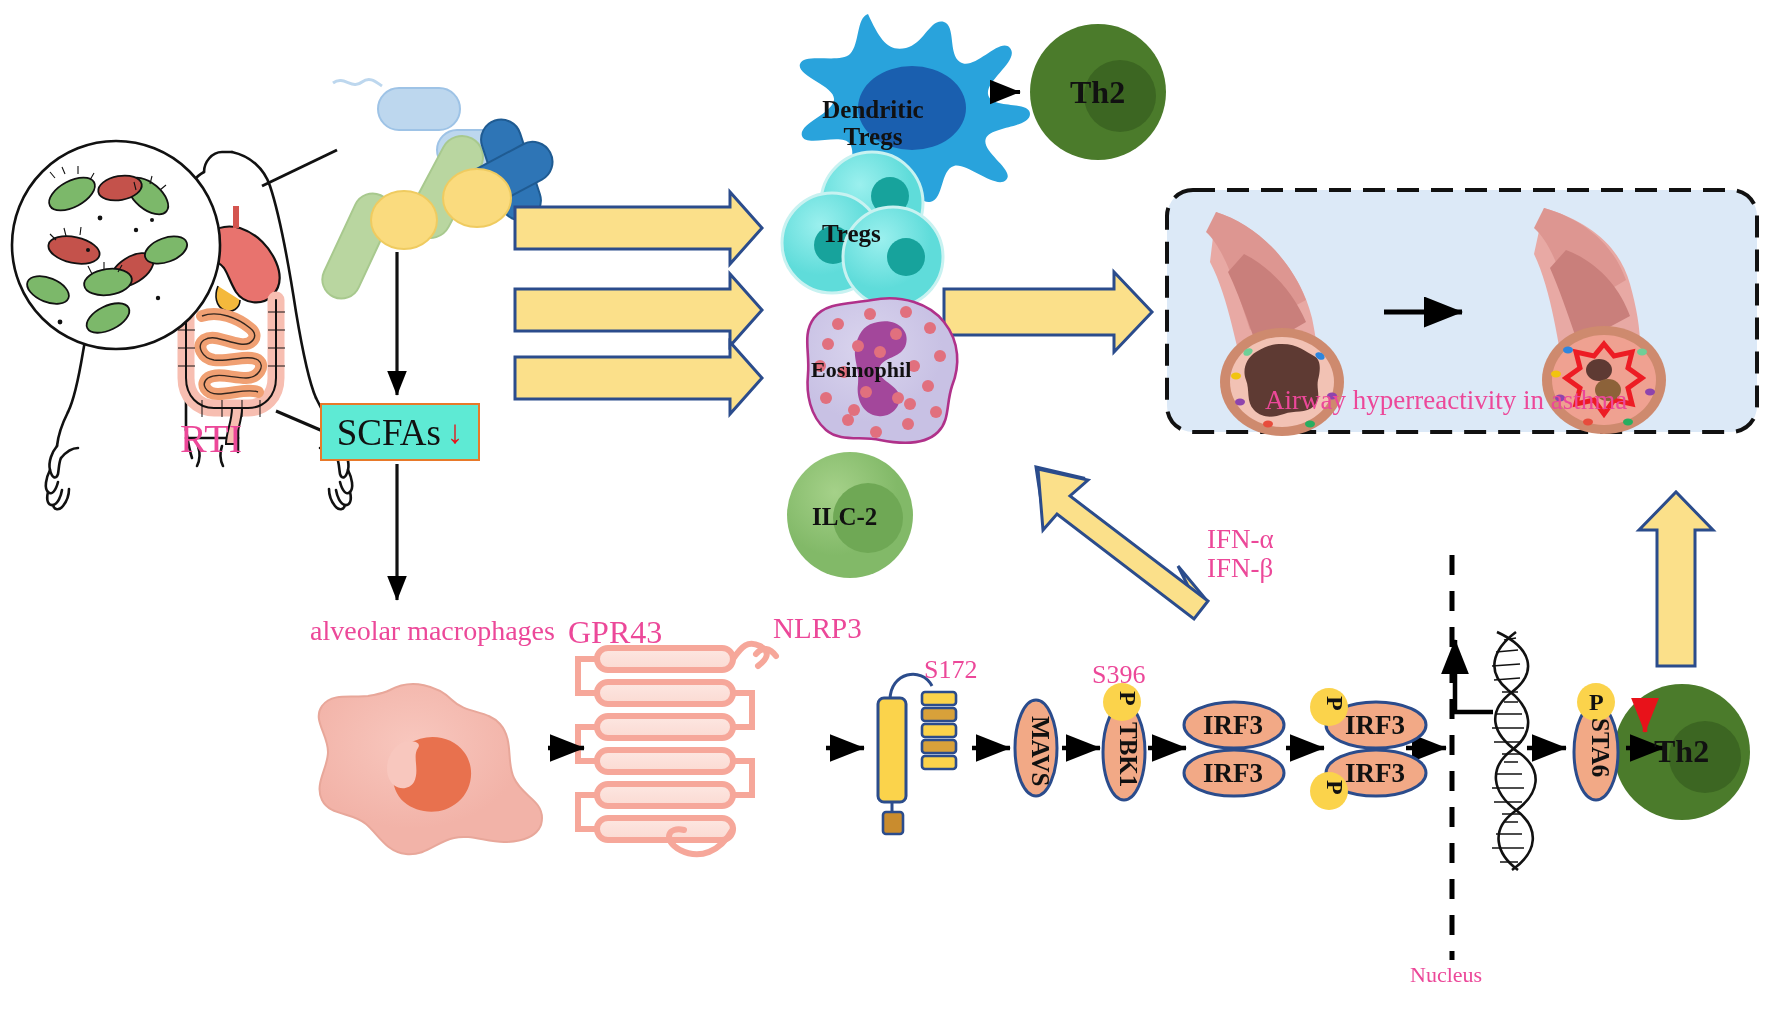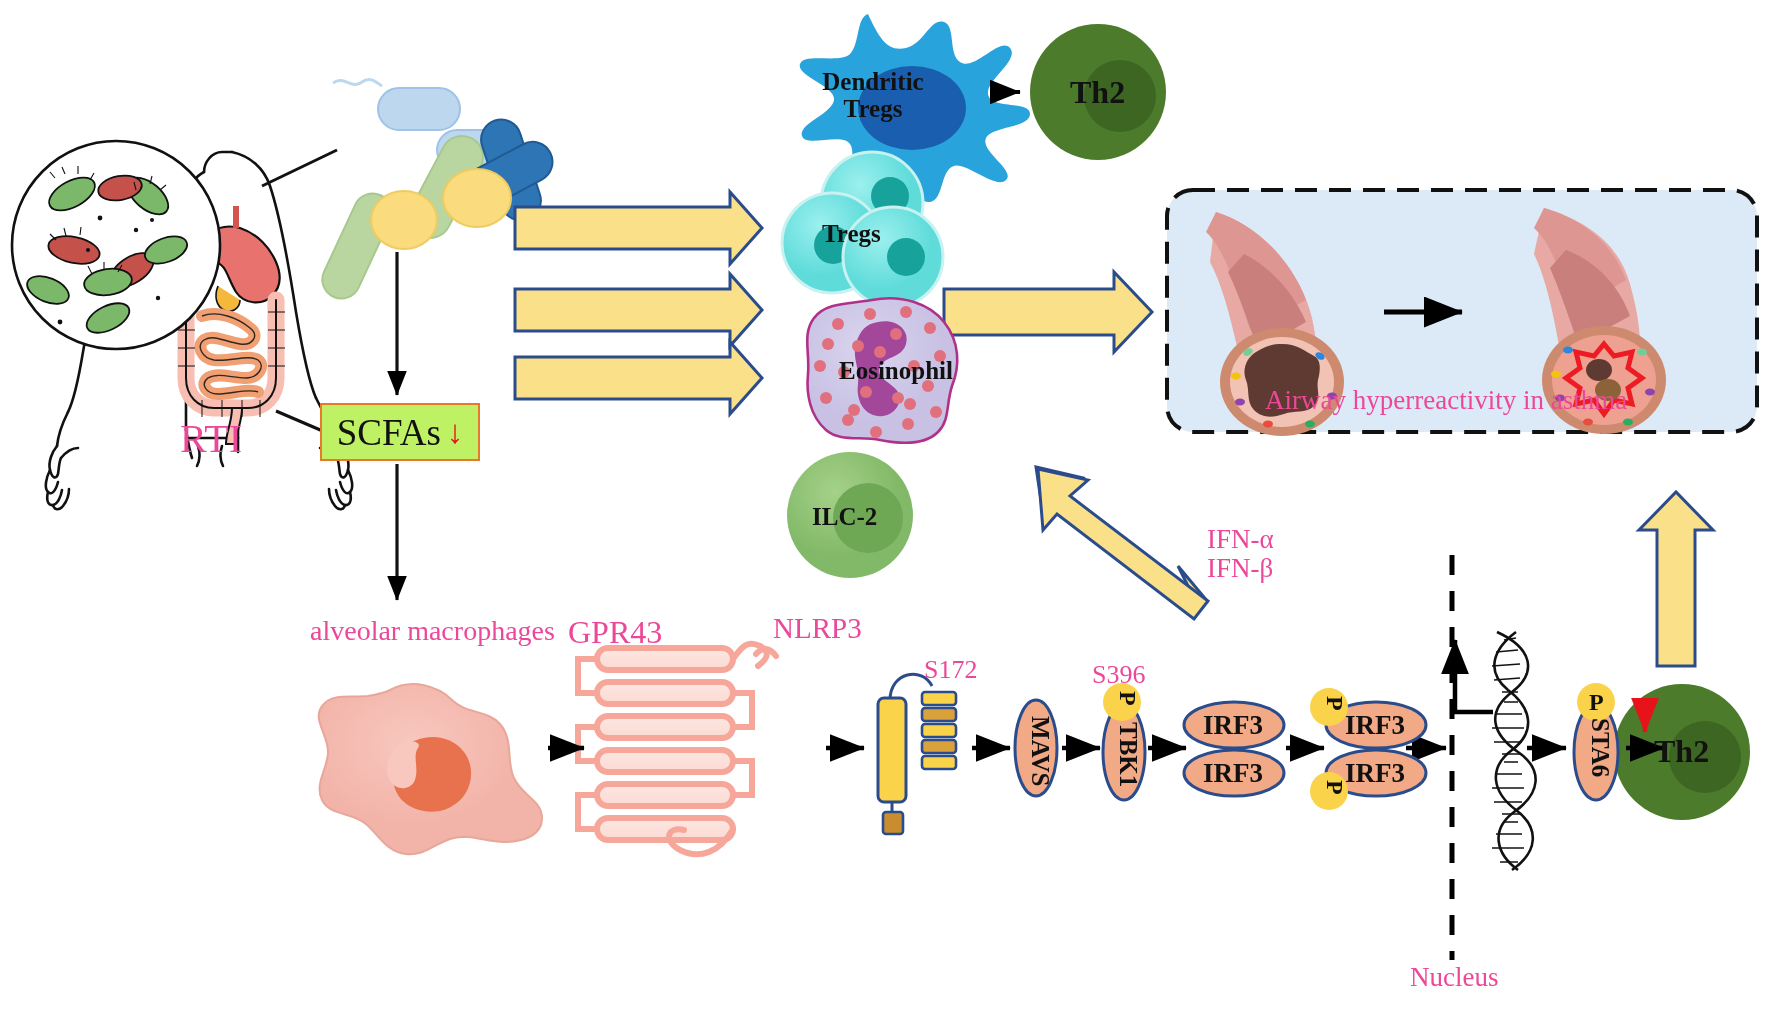--- a/index.html
+++ b/index.html
@@ -467,7 +467,7 @@
   <div class="lbl serif" style="left:1265px;top:385px;font-size:27px;">Airway hyperreactivity in asthma</div>
 
   <div class="cellLabel" style="left:818px;top:68px;font-size:25px;line-height:27px;width:110px;">
-    <span style="display:block;">
+    <span style="display:block;margin-top:28px;">
         <div>Dendritic</div>
         <div>Tregs</div>
       </span>

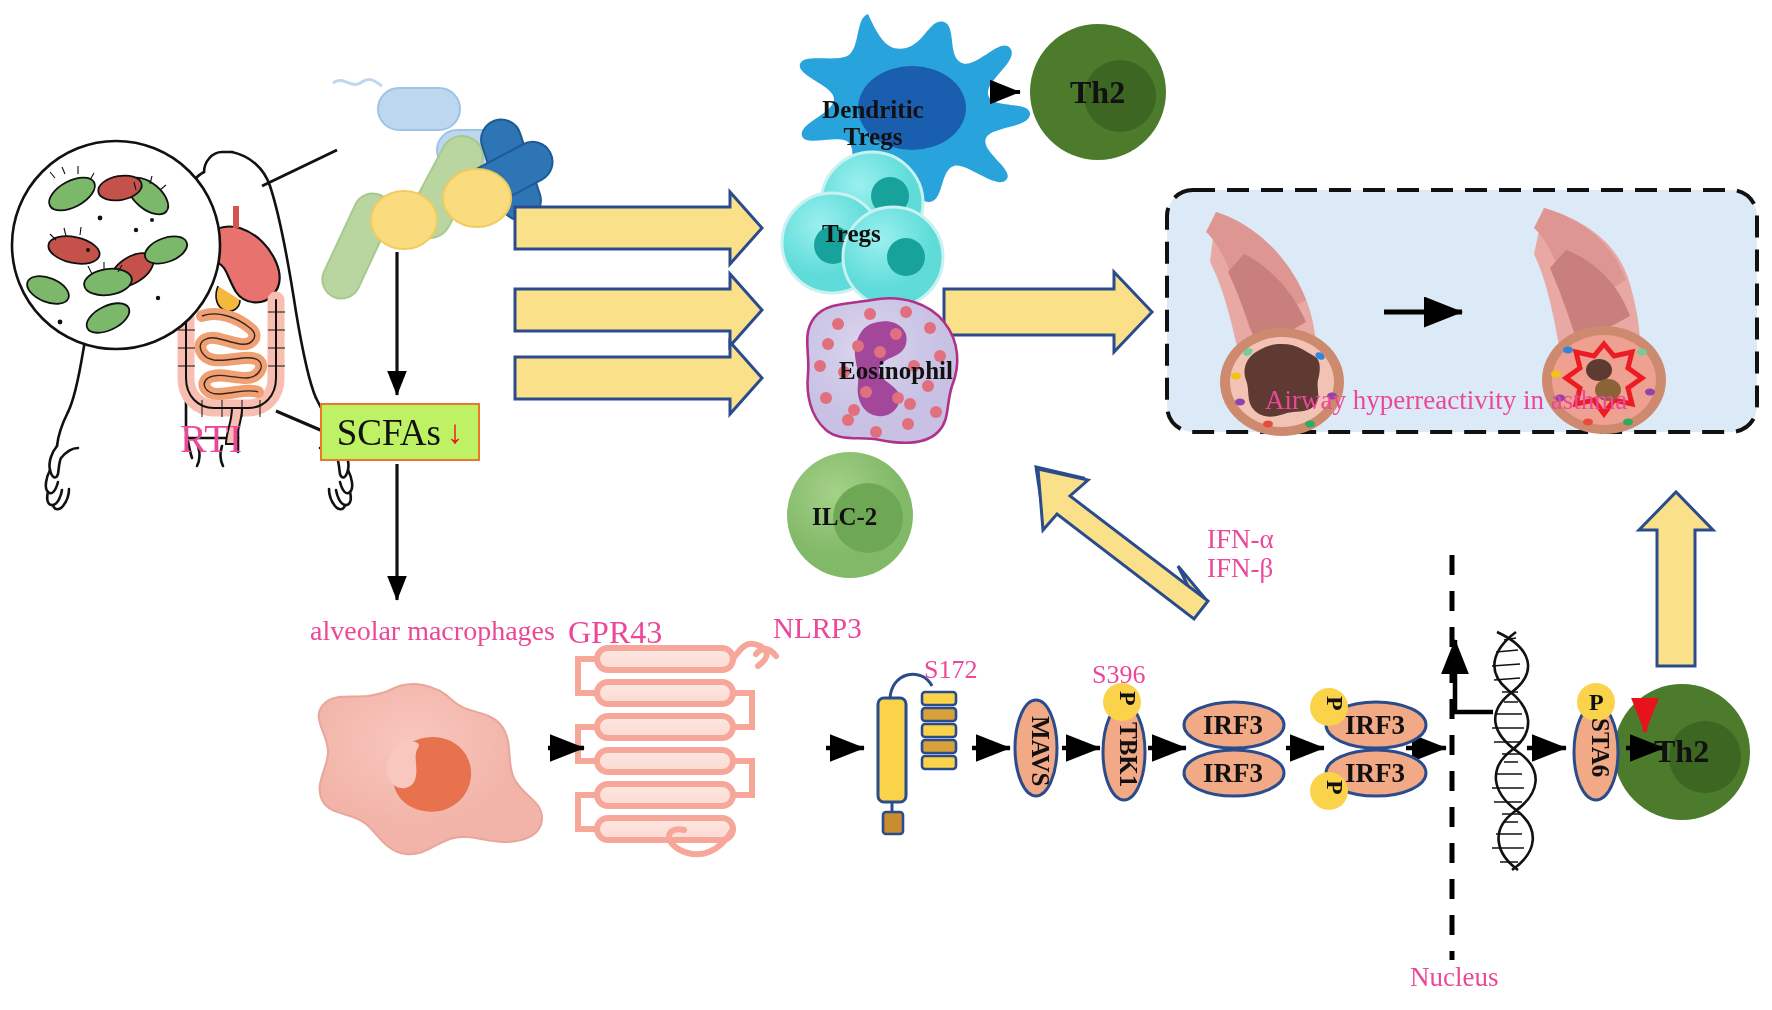--- a/index.html
+++ b/index.html
@@ -473,7 +473,7 @@
       </span>
   </div>
   <div class="cellLabel" style="left:822px;top:220px;font-size:25px;">Tregs</div>
-  <div class="cellLabel" style="left:811px;top:357px;font-size:25px;margin-left:28px;">Eosinophil</div>
+  <div class="cellLabel" style="left:811px;top:357px;font-size:22px;">Eosinophil</div>
   <div class="cellLabel" style="left:812px;top:503px;font-size:25px;">ILC-2</div>
   <div class="cellLabel" style="left:1070px;top:74px;font-size:32px;">Th2</div>
   <div class="cellLabel" style="left:1654px;top:733px;font-size:32px;">Th2</div>

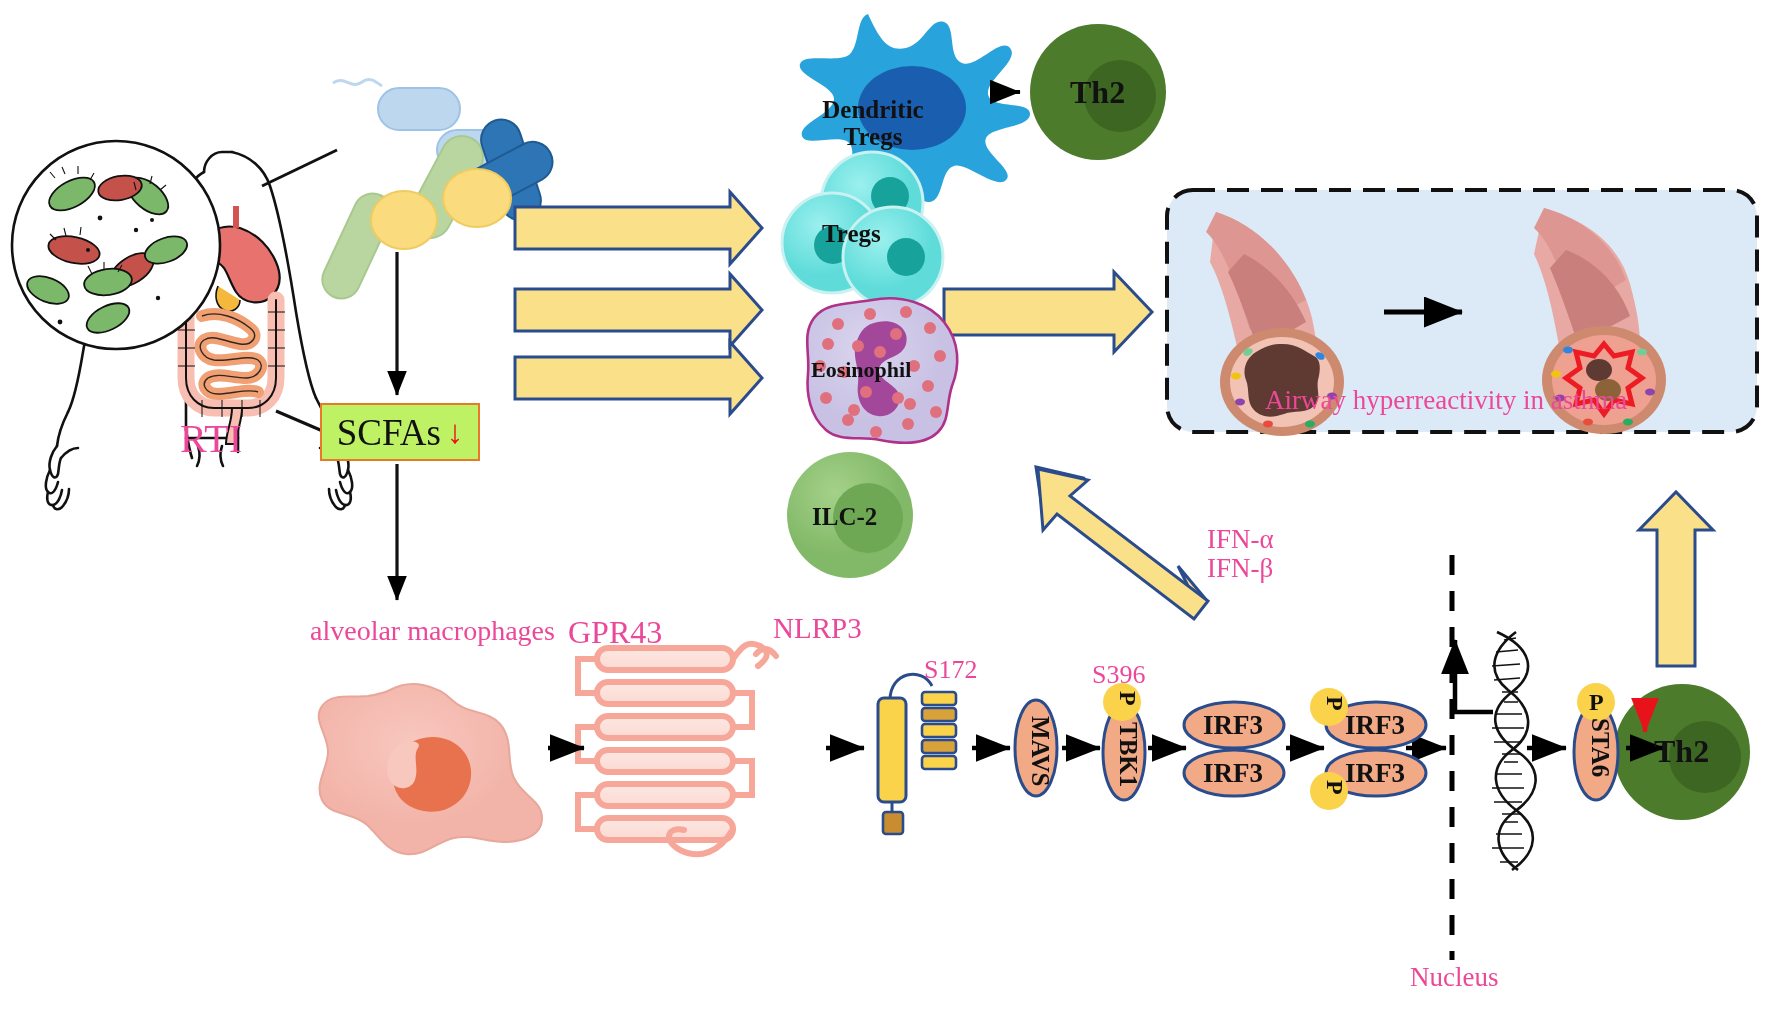--- a/index.html
+++ b/index.html
@@ -17,7 +17,7 @@
     color:#111;white-space:nowrap;z-index:30;text-align:center;
   }
   .boxLabel{
-    position:absolute;border:2px solid #E8792A;background:#bef264;
+    position:absolute;border:2px solid #E8792A;background:#5eead4;
     font-family:"Liberation Serif",serif;color:#111;
     display:flex;align-items:center;justify-content:center;z-index:20;
   }

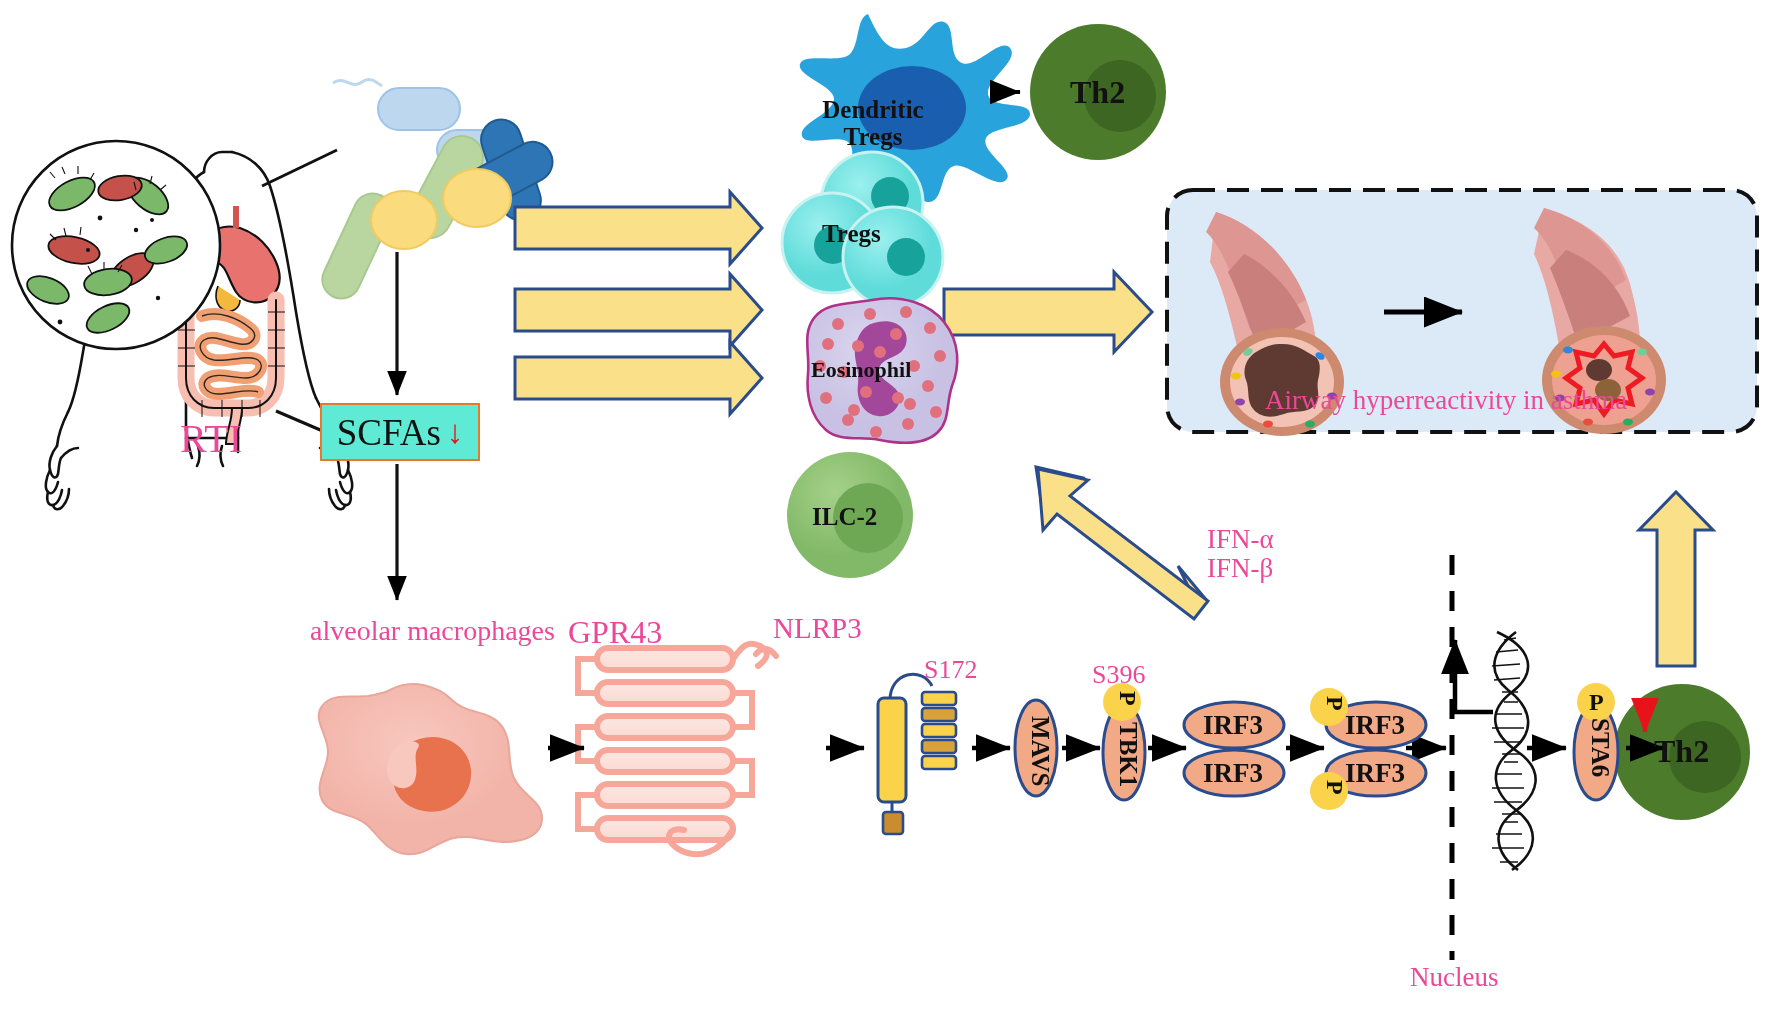--- a/index.html
+++ b/index.html
@@ -462,7 +462,7 @@
   <div class="lbl serif" style="left:1207px;top:524px;font-size:27px;">IFN-α</div>
   <div class="lbl serif" style="left:1207px;top:553px;font-size:27px;">IFN-β</div>
 
-  <div class="lbl serif" style="left:1410px;top:962px;font-size:27px;">Nucleus</div>
+  <div class="lbl serif" style="left:1410px;top:962px;font-size:22px;">Nucleus</div>
 
   <div class="lbl serif" style="left:1265px;top:385px;font-size:27px;">Airway hyperreactivity in asthma</div>
 

